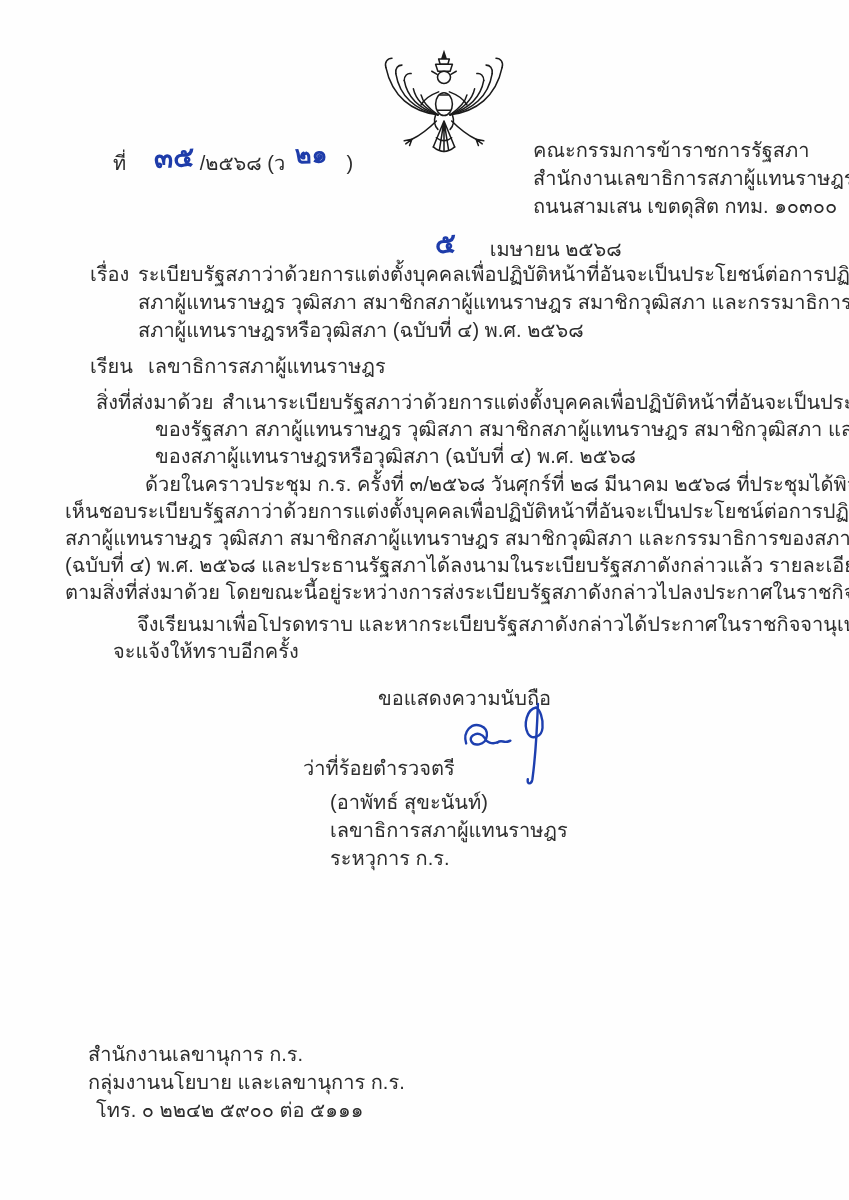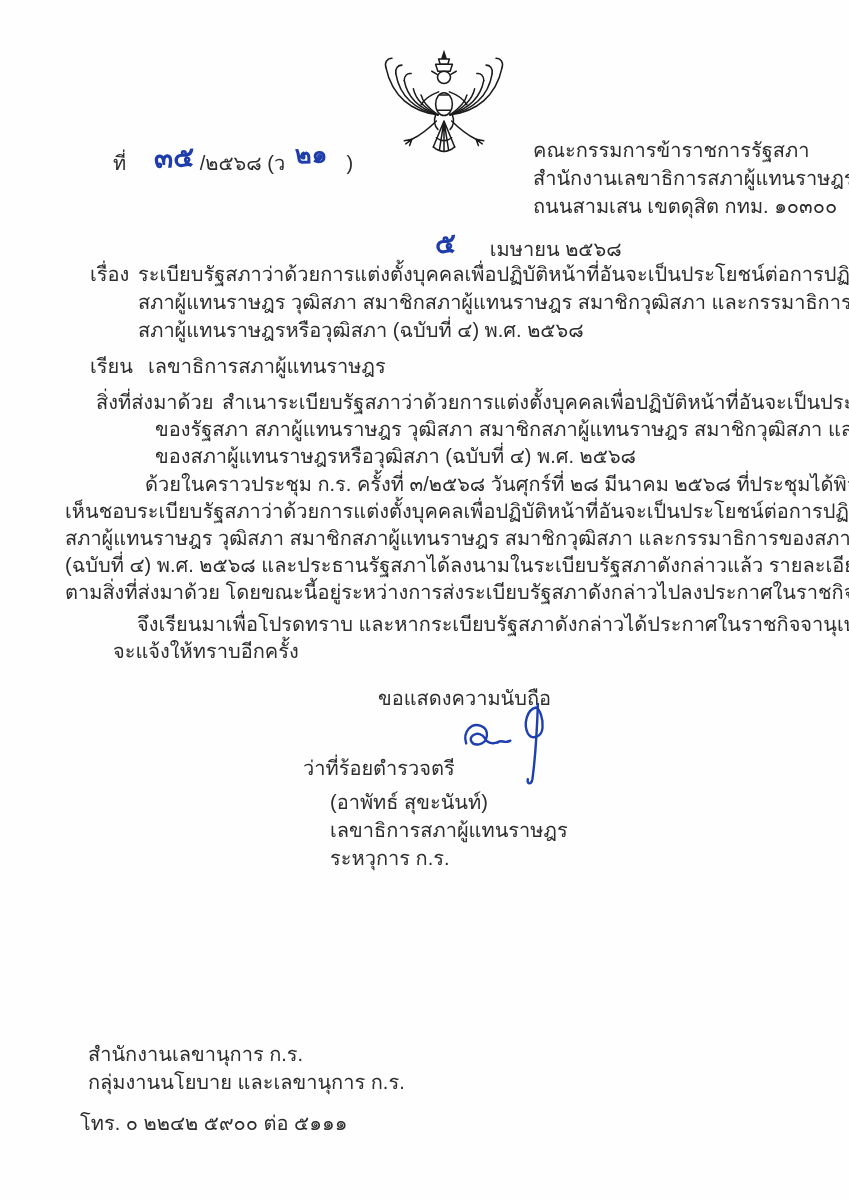--- a/index.html
+++ b/index.html
@@ -116,7 +116,7 @@
 
   <div class="ln" style="left:88px;top:1066px;">กลุ่มงานนโยบาย และเลขานุการ ก.ร.</div>
   <div class="ln" style="left:88px;top:1038px;">สำนักงานเลขานุการ ก.ร.</div>
-  <div class="ln" style="left:80px;top:1094px;margin-top:13px;">โทร. ๐ ๒๒๔๒ ๕๙๐๐ ต่อ ๕๑๑๑</div>
+  <div class="ln" style="left:96px;top:1094px;">โทร. ๐ ๒๒๔๒ ๕๙๐๐ ต่อ ๕๑๑๑</div>
 
 </div>
 

